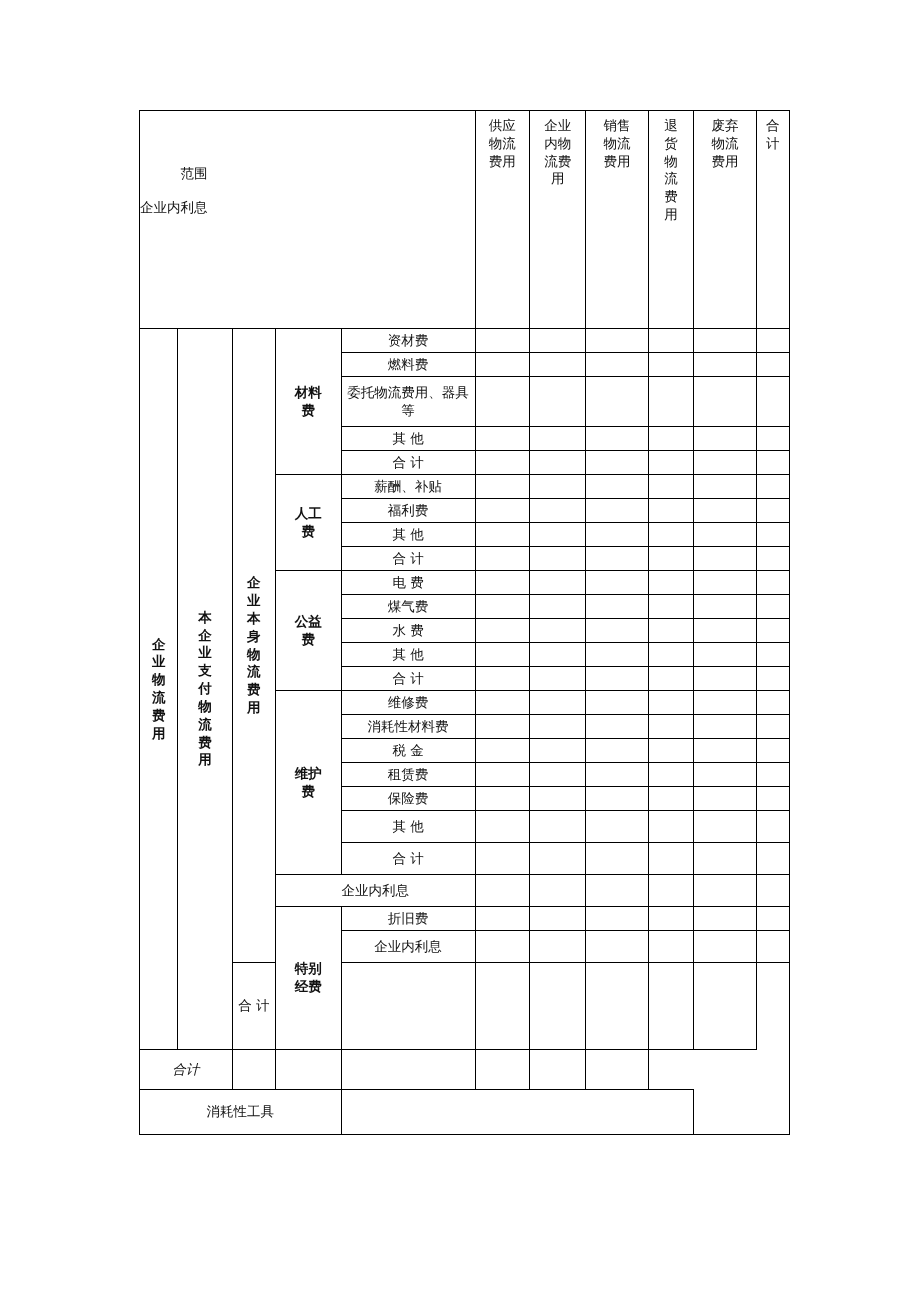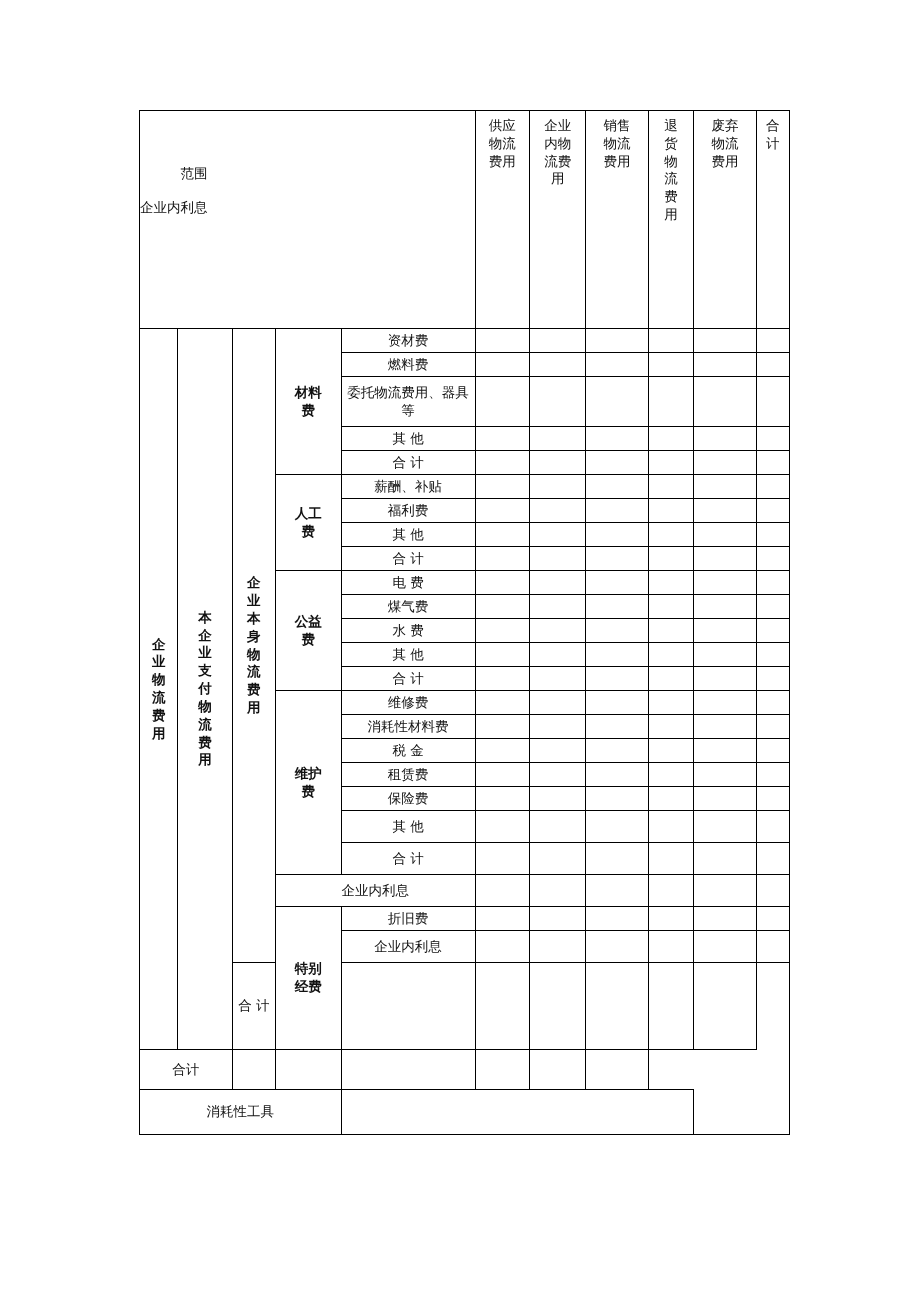--- a/index.html
+++ b/index.html
@@ -84,7 +84,7 @@
   .r-xl   { height: 87px; }
   .r-std  { height: 24px; }
   .r-lastrow { height: 45px; }
-  .r-zongji { height: 40px; }
+  .r-zongji { height: 40px; font-style: italic; }
 </style>
 </head>
 <body>

